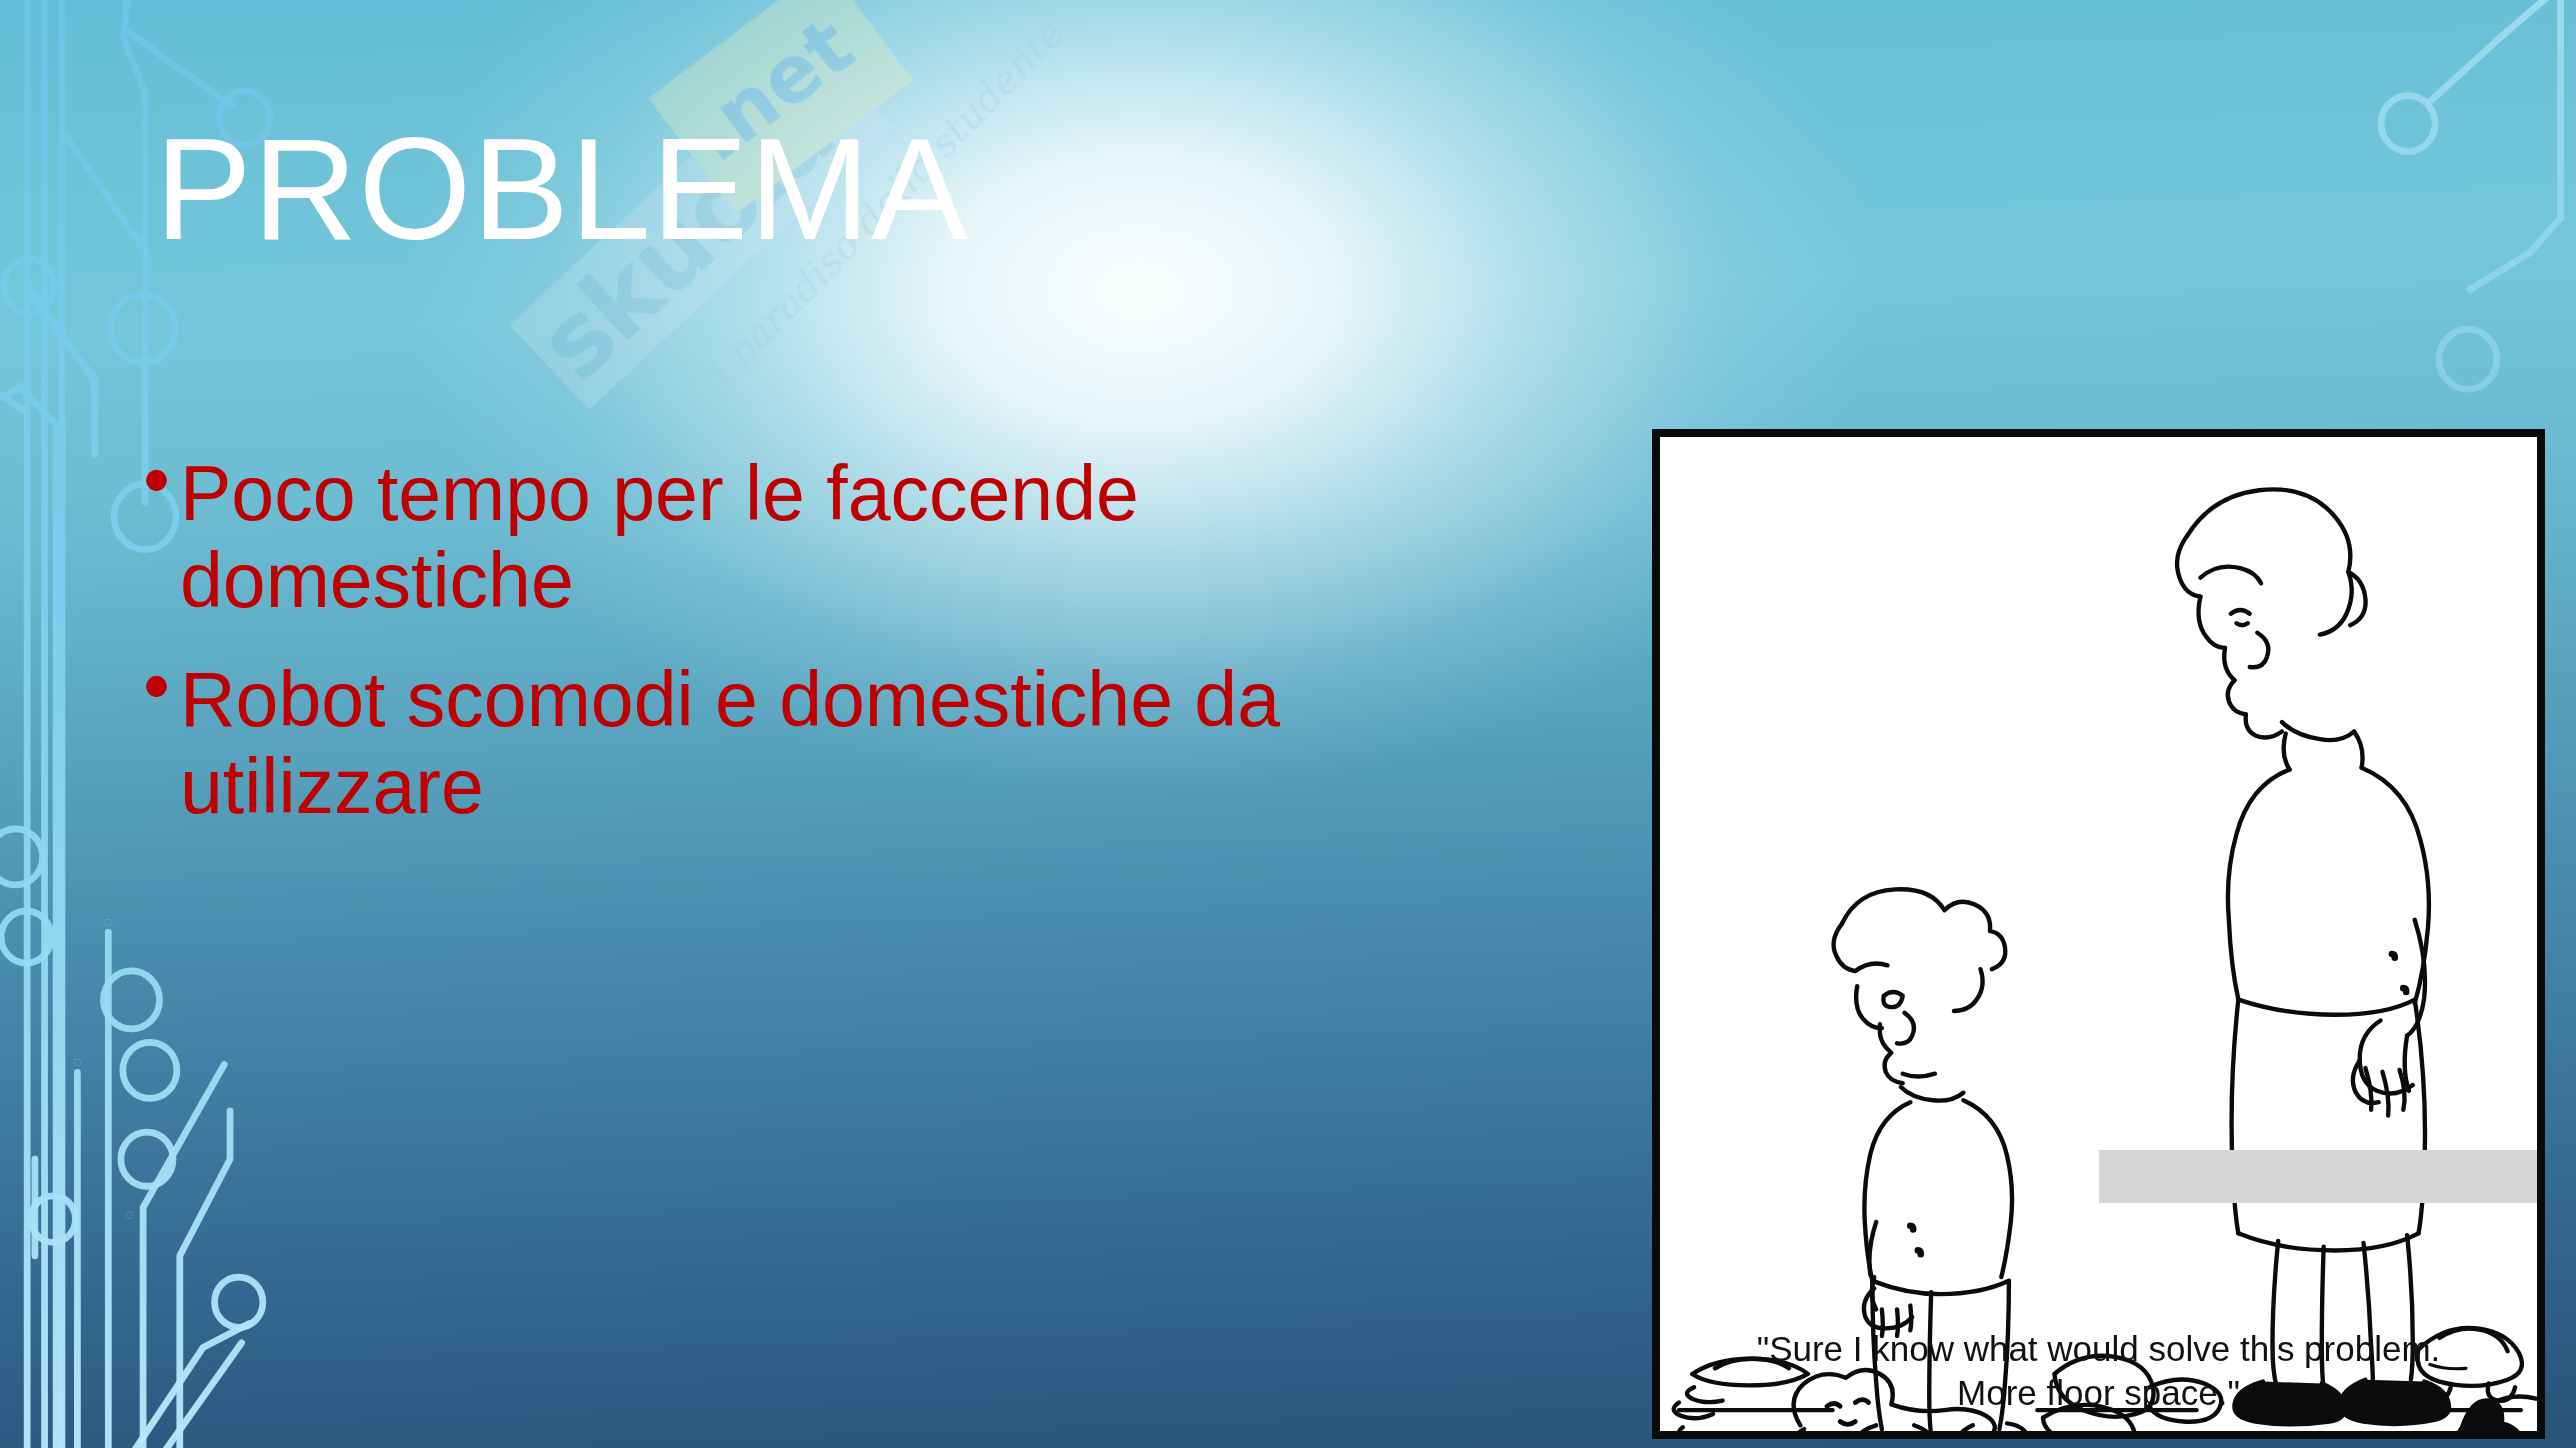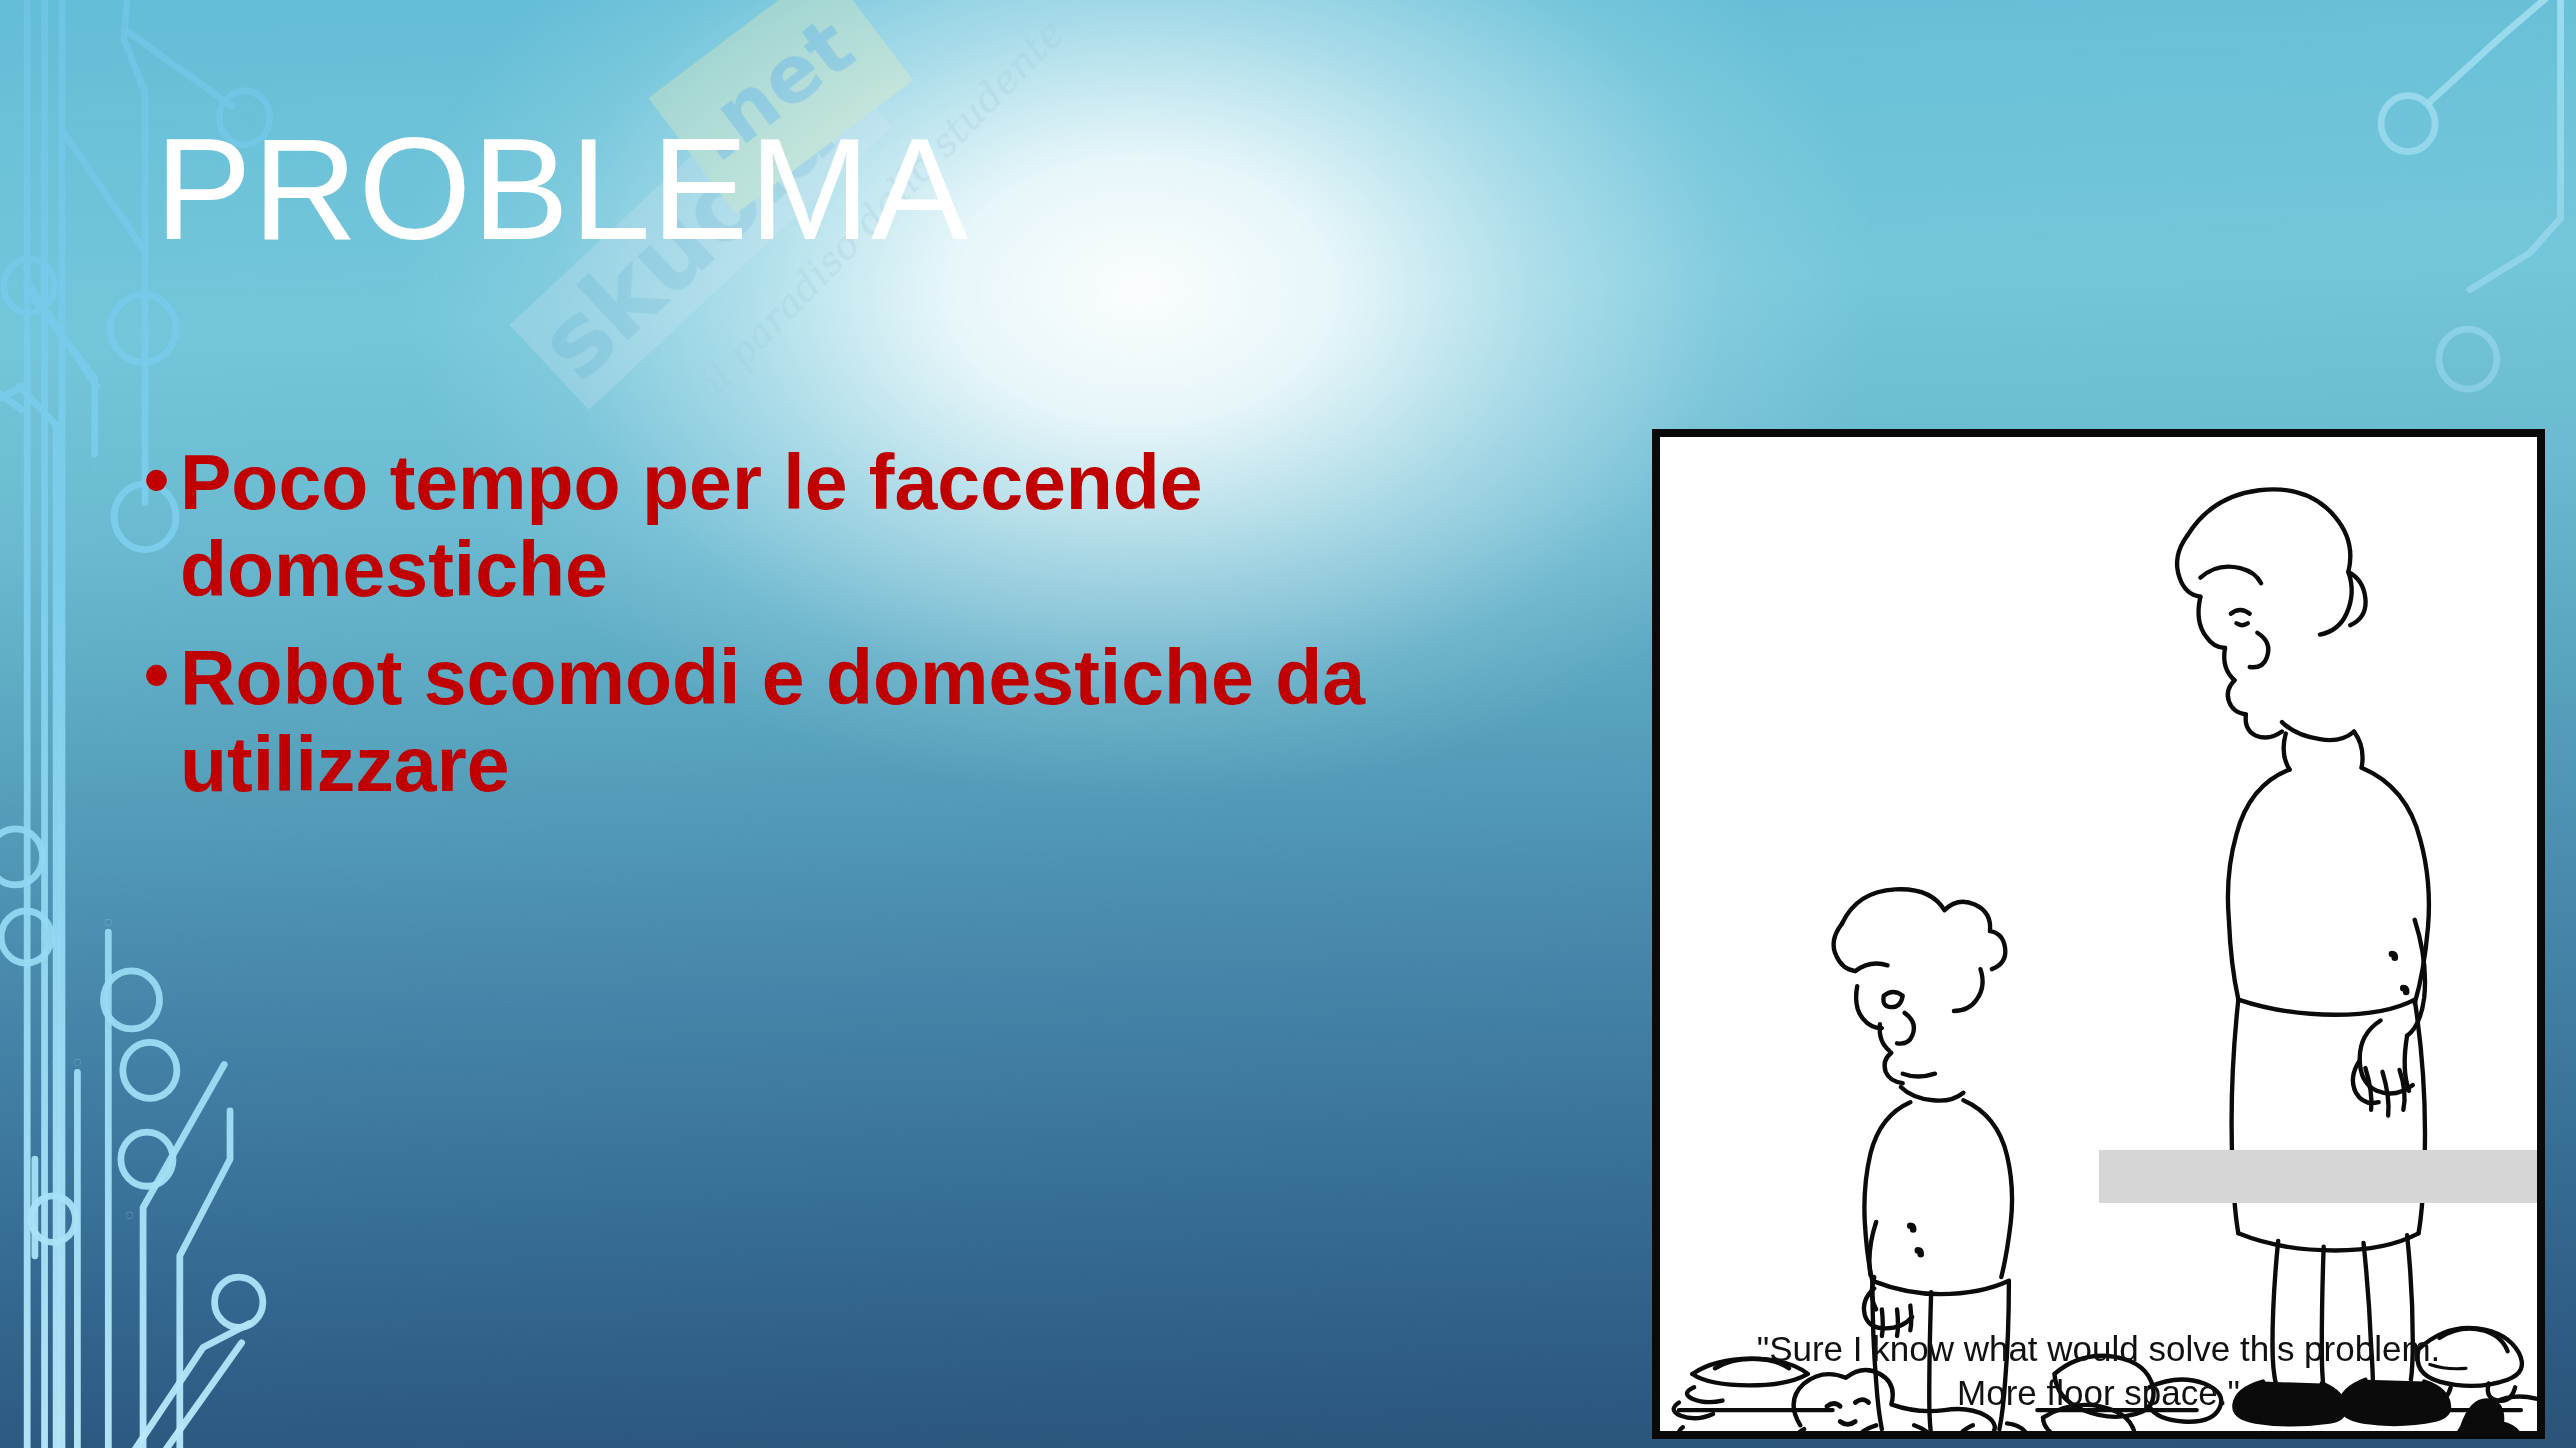--- a/index.html
+++ b/index.html
@@ -41,7 +41,7 @@
   .bullet-row{display:flex;align-items:flex-start;margin-bottom:21px;}
   .bullet-dot{flex:0 0 auto;width:37px;font-size:77px;line-height:1.04;color:#C00000;}
   .bullet-text{flex:1 1 auto;font-size:77px;line-height:1.13;color:#C00000;
-    font-family:"Liberation Sans",sans-serif;font-weight:700;}
+    font-family:"Liberation Sans",sans-serif;font-weight:400;margin-top:11px;}
 
   
   .pic-frame{position:absolute;left:1652px;top:429px;width:893px;height:1010px;

